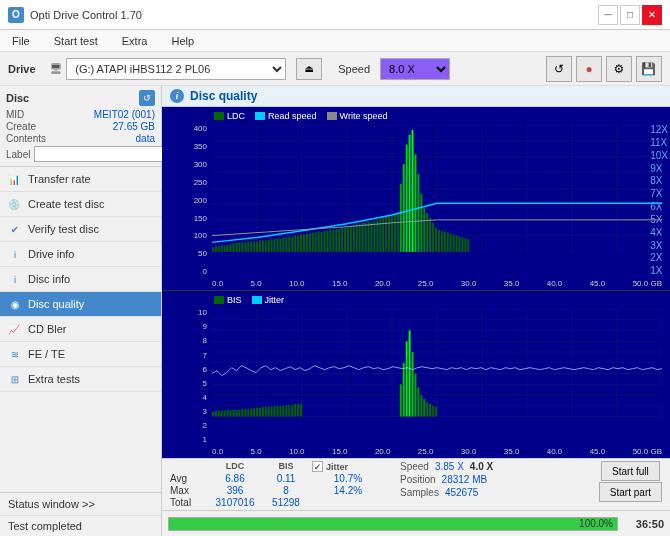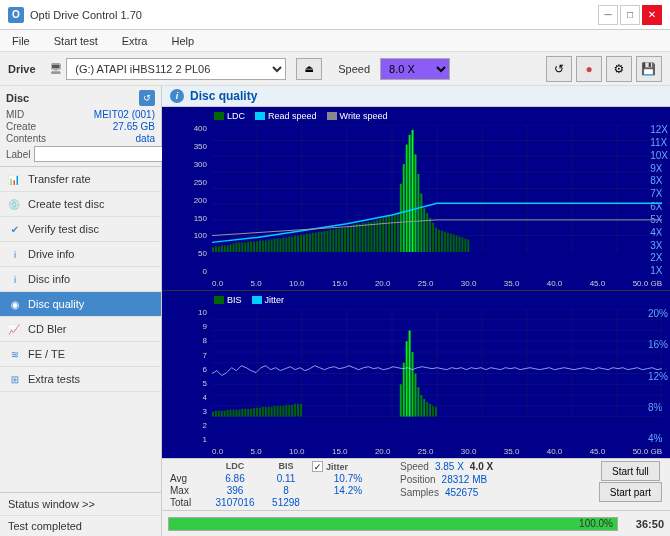--- a/index.html
+++ b/index.html
@@ -818,13 +818,6 @@
           <span class="y-label">2</span>
           <span class="y-label">1</span>
         </div>
-        <div class="y-axis-right">
-          <span class="y-label-right">20%</span>
-          <span class="y-label-right">16%</span>
-          <span class="y-label-right">12%</span>
-          <span class="y-label-right">8%</span>
-          <span class="y-label-right">4%</span>
-        </div>
         <svg class="chart-svg-area" viewBox="0 0 460 110" preserveAspectRatio="none">
 
           <line x1="0" y1="0" x2="460" y2="0" stroke="#1a1a6e" stroke-width="0.5"></line>

